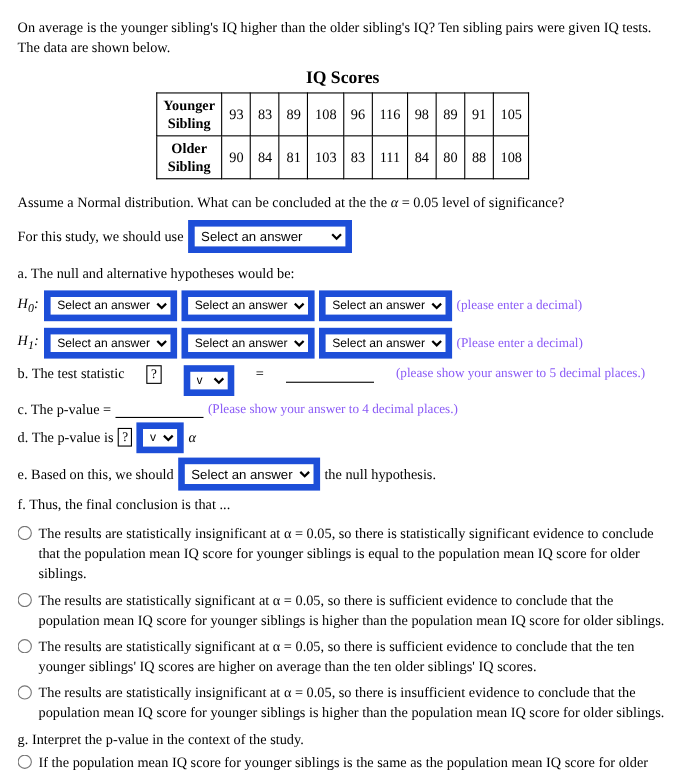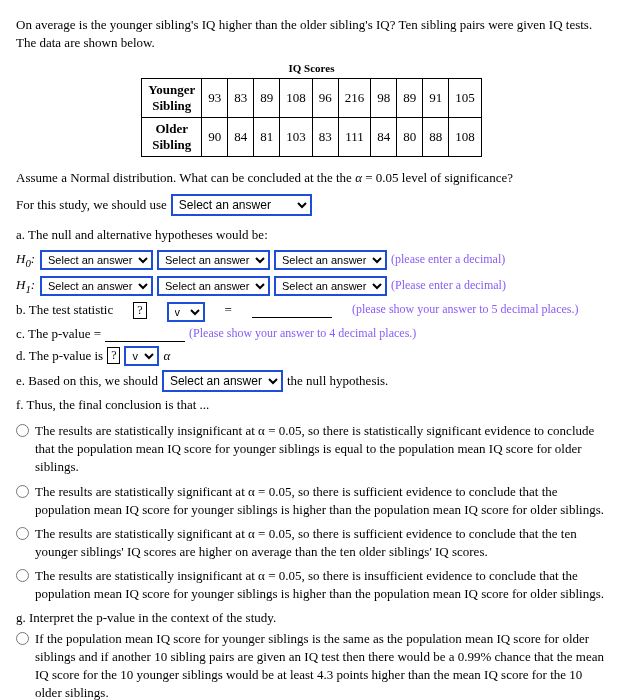--- a/index.html
+++ b/index.html
@@ -20,7 +20,7 @@
       text-align: center;
       font-weight: bold;
       margin-bottom: 4px;
-      font-size: 11px;
+      font-size: 16px;
     }
     .iq-table {
       border-collapse: collapse;

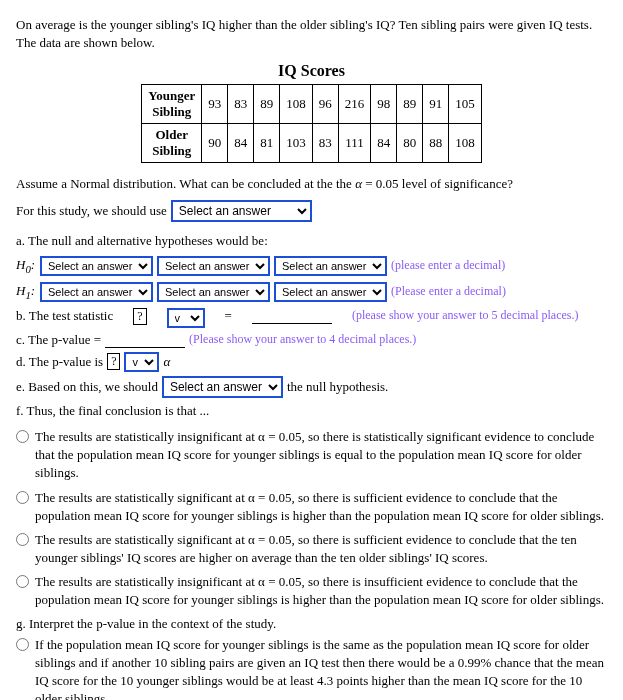--- a/index.html
+++ b/index.html
@@ -146,7 +146,7 @@
       <td>89</td>
       <td>108</td>
       <td>96</td>
-      <td>216</td>
+      <td>116</td>
       <td>98</td>
       <td>89</td>
       <td>91</td>

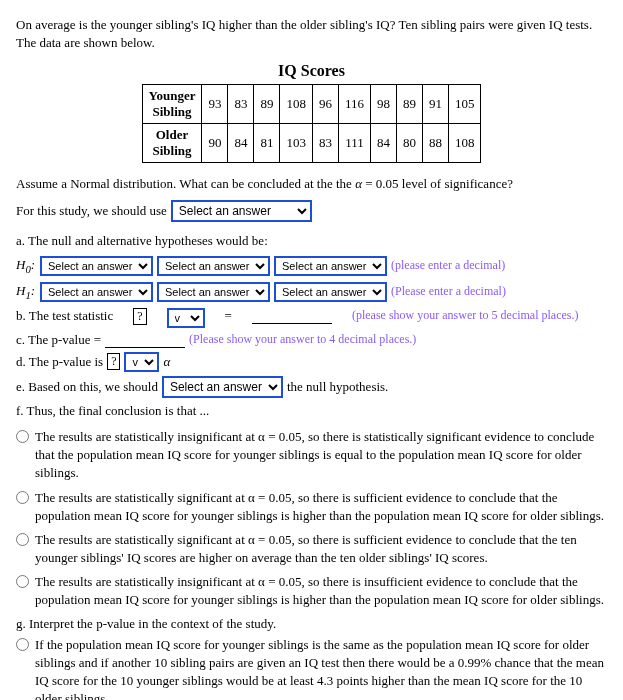--- a/index.html
+++ b/index.html
@@ -65,7 +65,7 @@
     select {
       font-size: 12px;
       padding: 1px 2px;
-      border: 2px solid #1d4ed8;
+      border: 6px solid #1d4ed8;
       background: #fff;
       cursor: pointer;
     }

